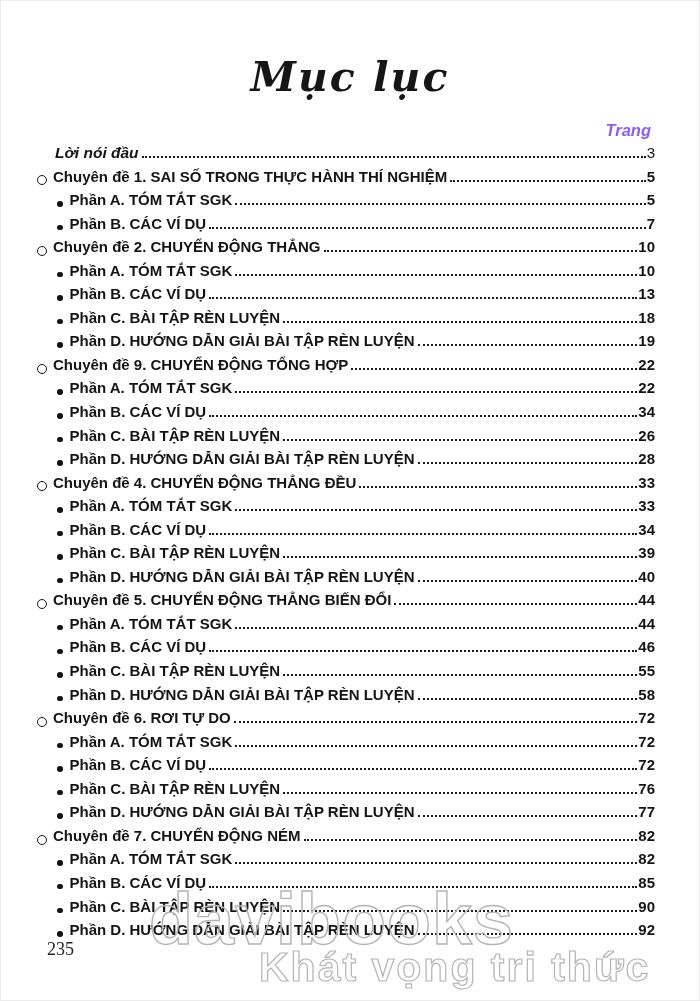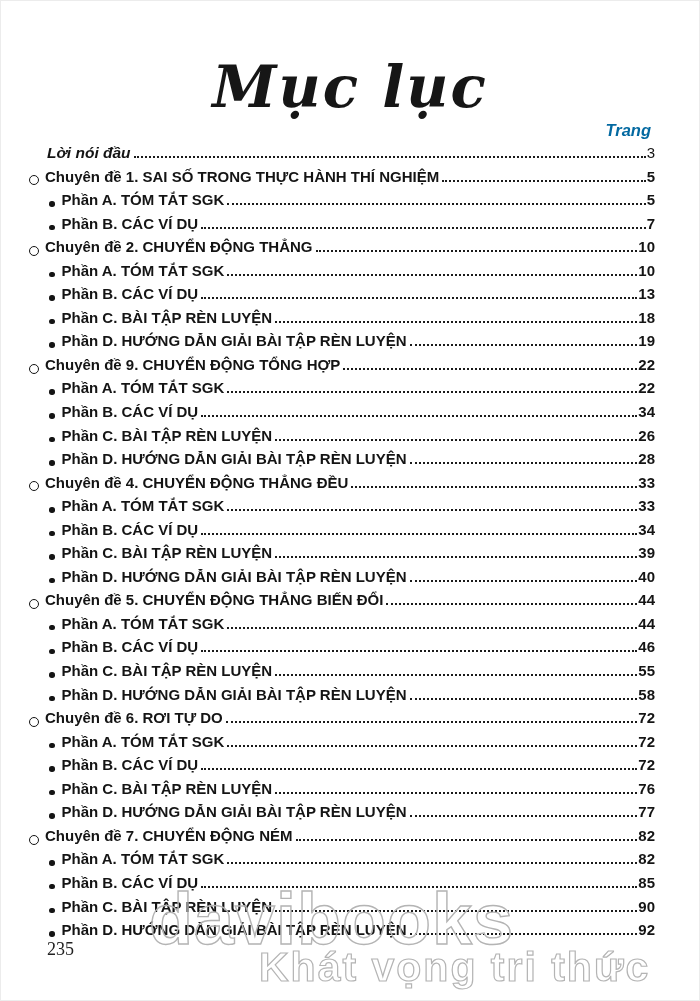--- a/index.html
+++ b/index.html
@@ -12,7 +12,7 @@
     position:absolute; top:52px; left:0; width:100%;
     text-align:center;
     font-family:"DejaVu Serif", serif; font-style:italic; font-weight:bold;
-    font-size:58px; letter-spacing:2px; color:#161616;
+    font-size:41px; letter-spacing:2px; color:#161616;
   }
   .trang {
     position:absolute; top:120px; right:48px;

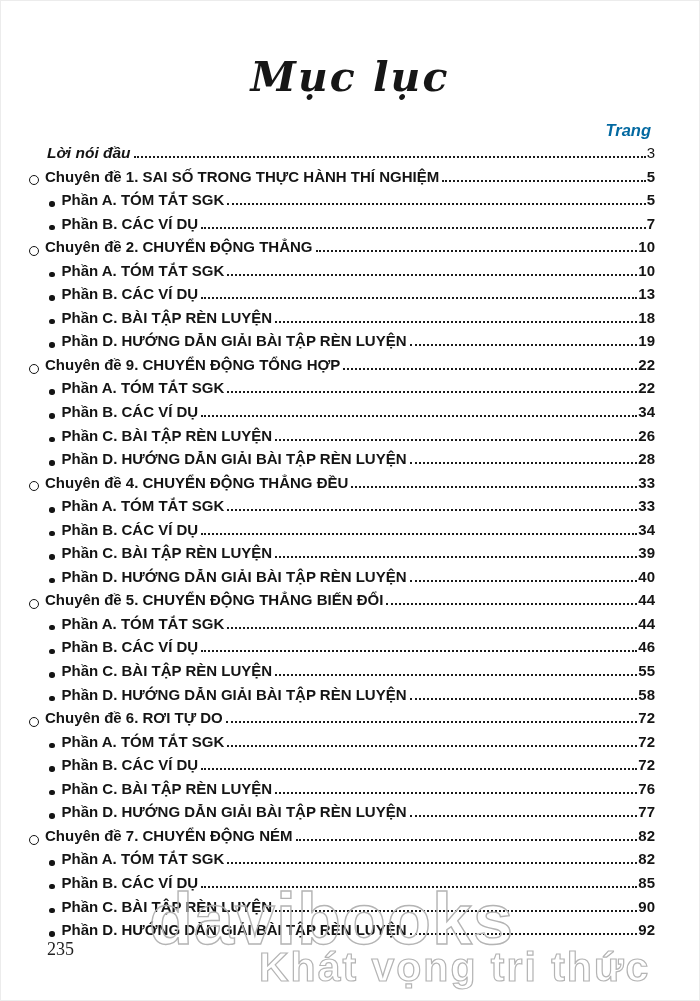--- a/index.html
+++ b/index.html
@@ -16,7 +16,7 @@
   }
   .trang {
     position:absolute; top:120px; right:48px;
-    font-weight:bold; font-style:italic; font-size:16.5px; color:#0369a1;
+    font-weight:bold; font-style:italic; font-size:16.5px; color:#8b5cf6;
   }
   .toc {
     position:absolute; top:143px; left:0; right:44px;

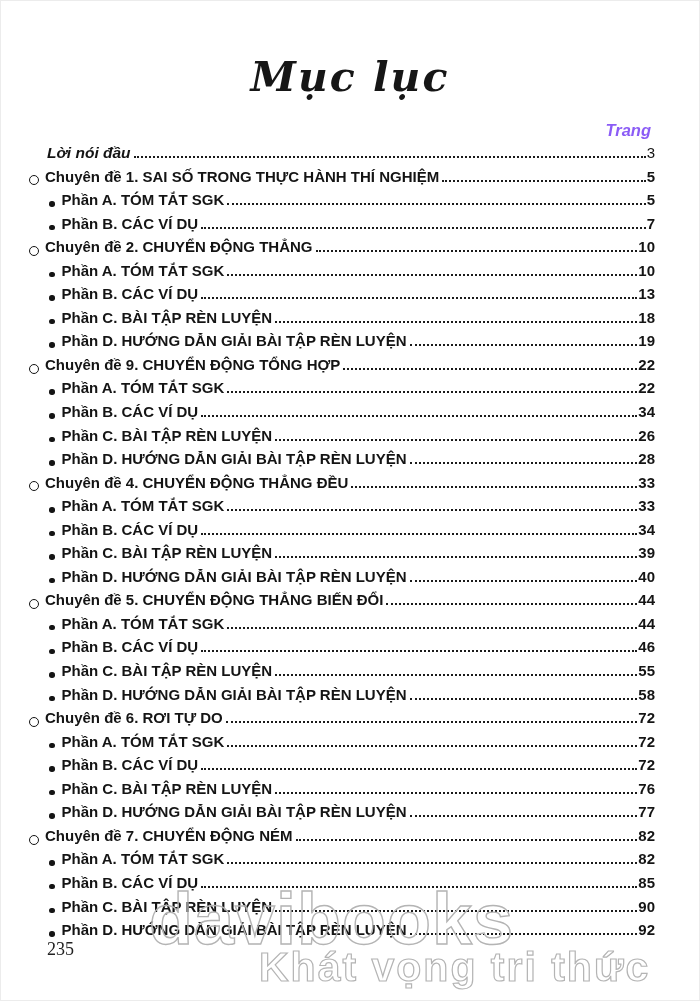--- a/index.html
+++ b/index.html
@@ -19,7 +19,7 @@
     font-weight:bold; font-style:italic; font-size:16.5px; color:#8b5cf6;
   }
   .toc {
-    position:absolute; top:143px; left:0; right:44px;
+    position:absolute; top:143px; left:8px; right:44px;
   }
   .row { display:flex; align-items:baseline; height:23.55px; box-sizing:border-box; }
   .row .label { white-space:nowrap; font-size:15px; }

